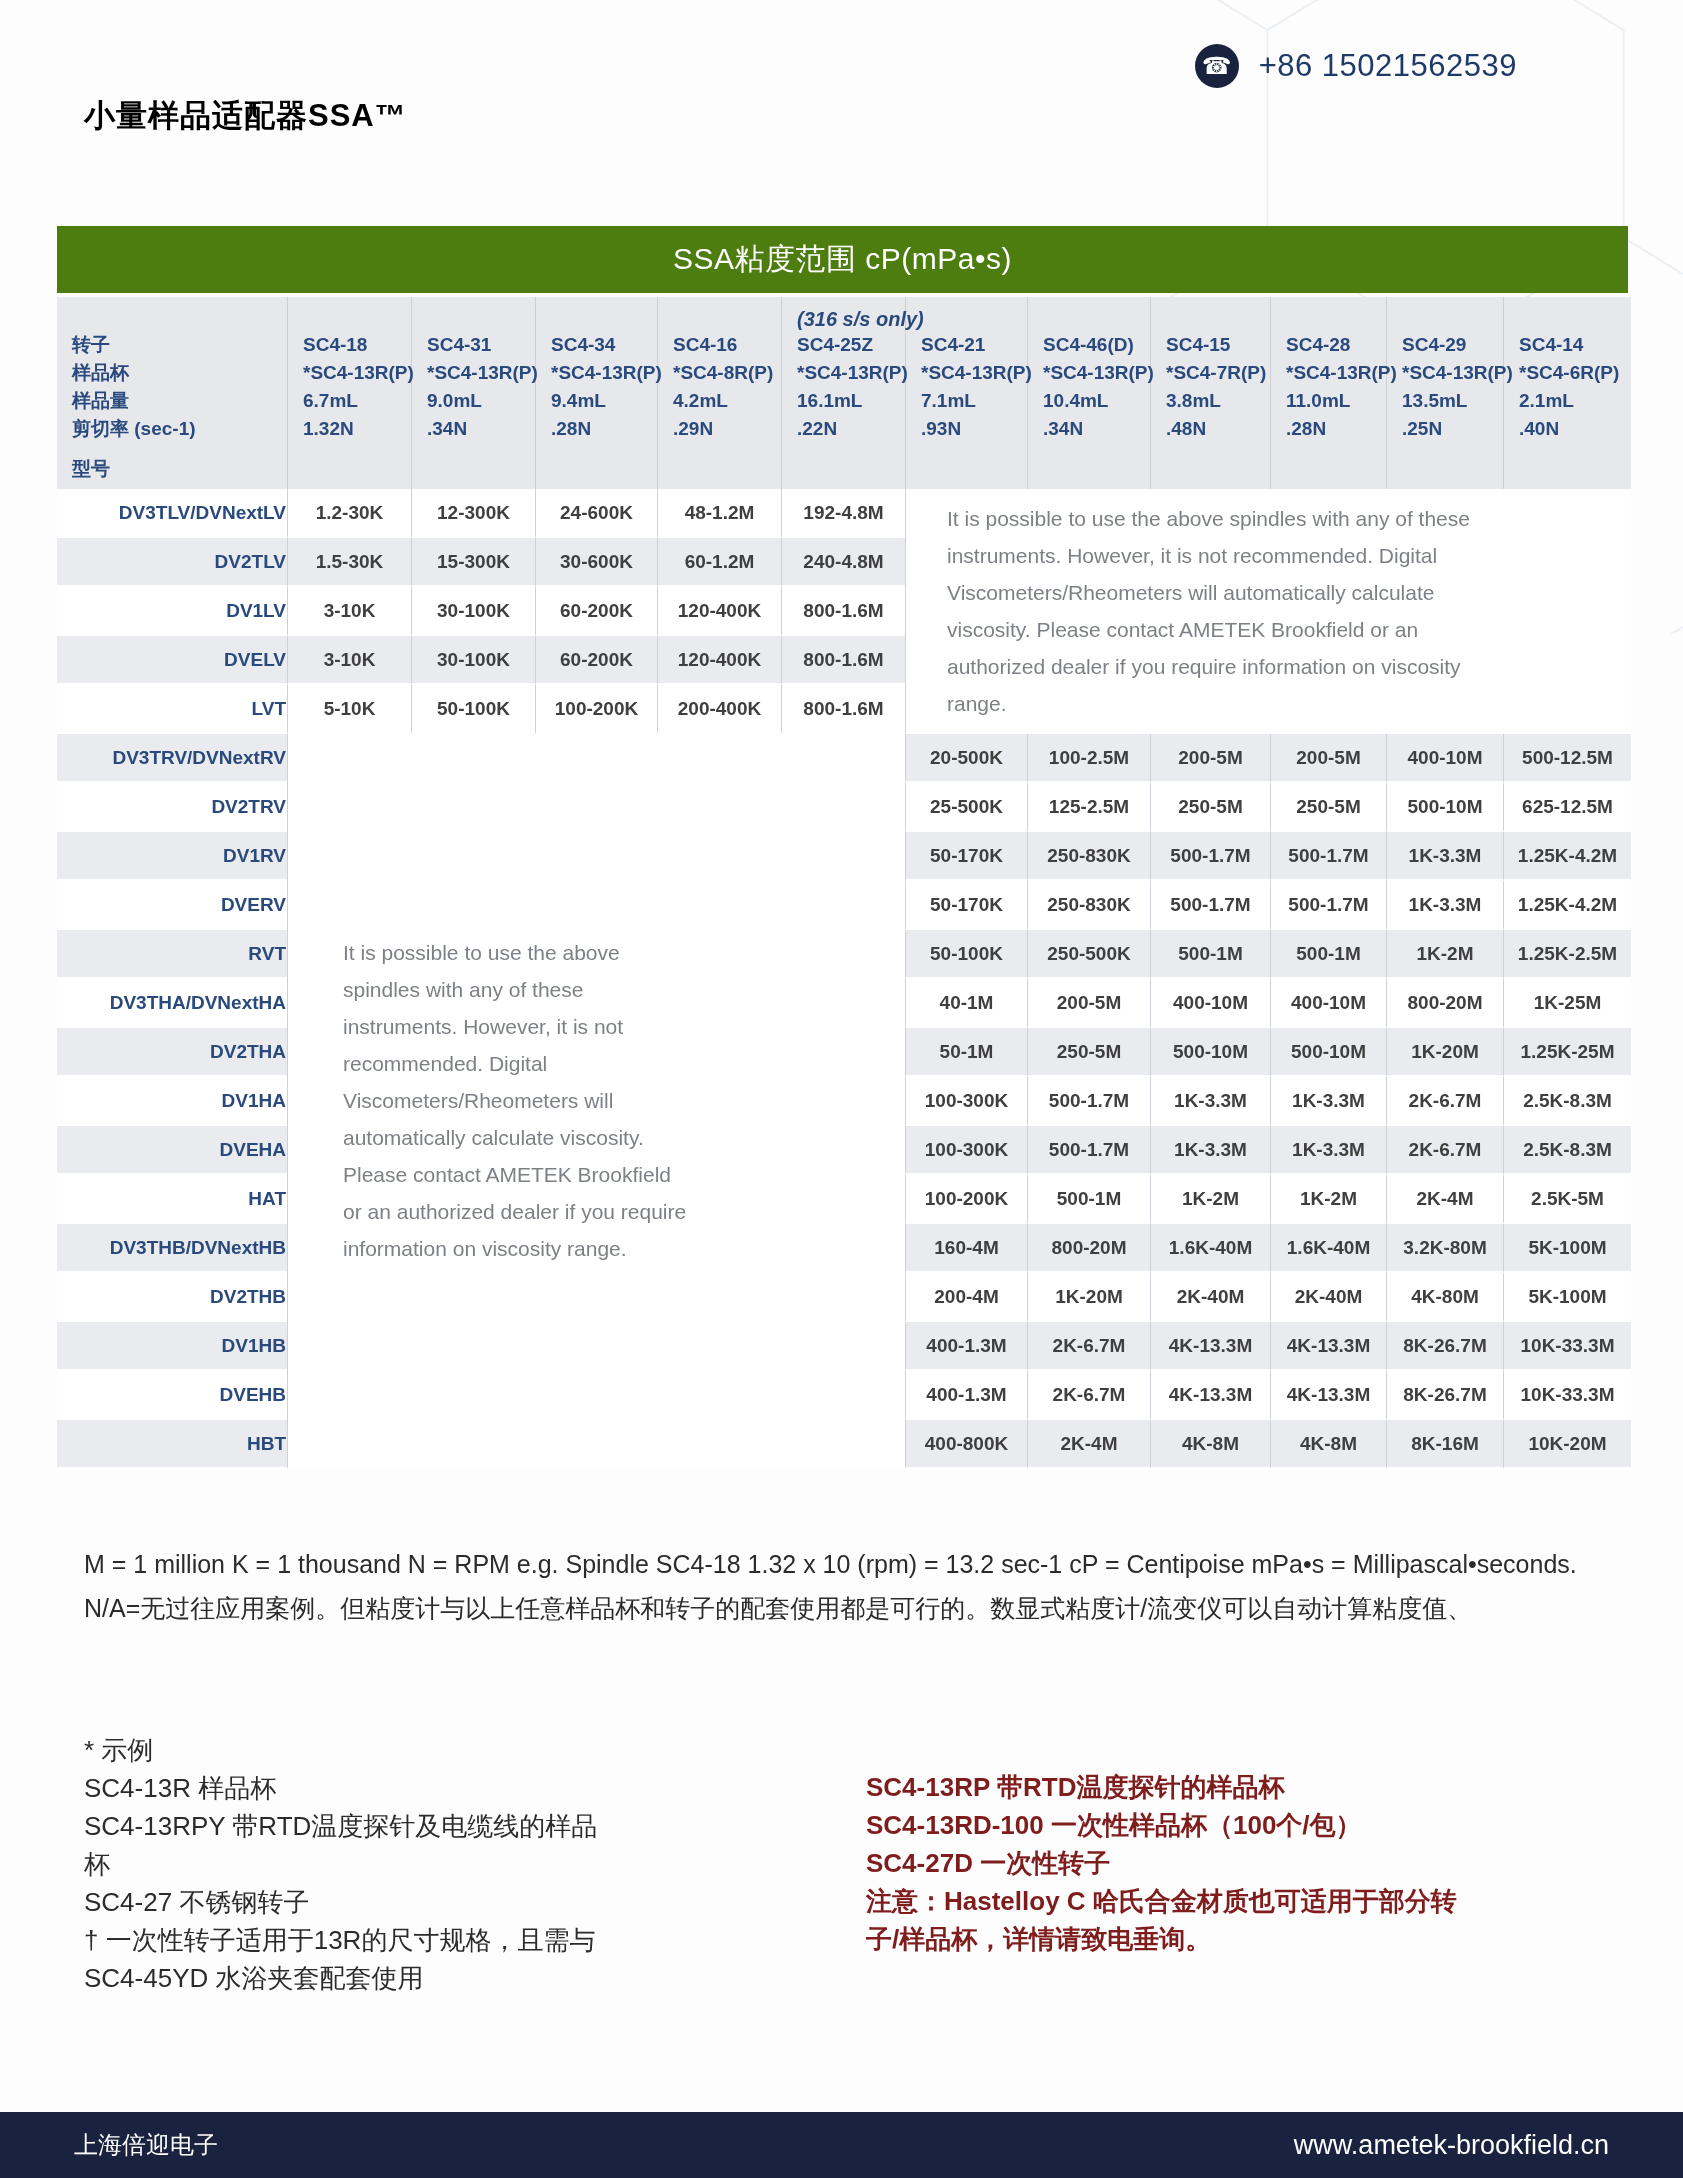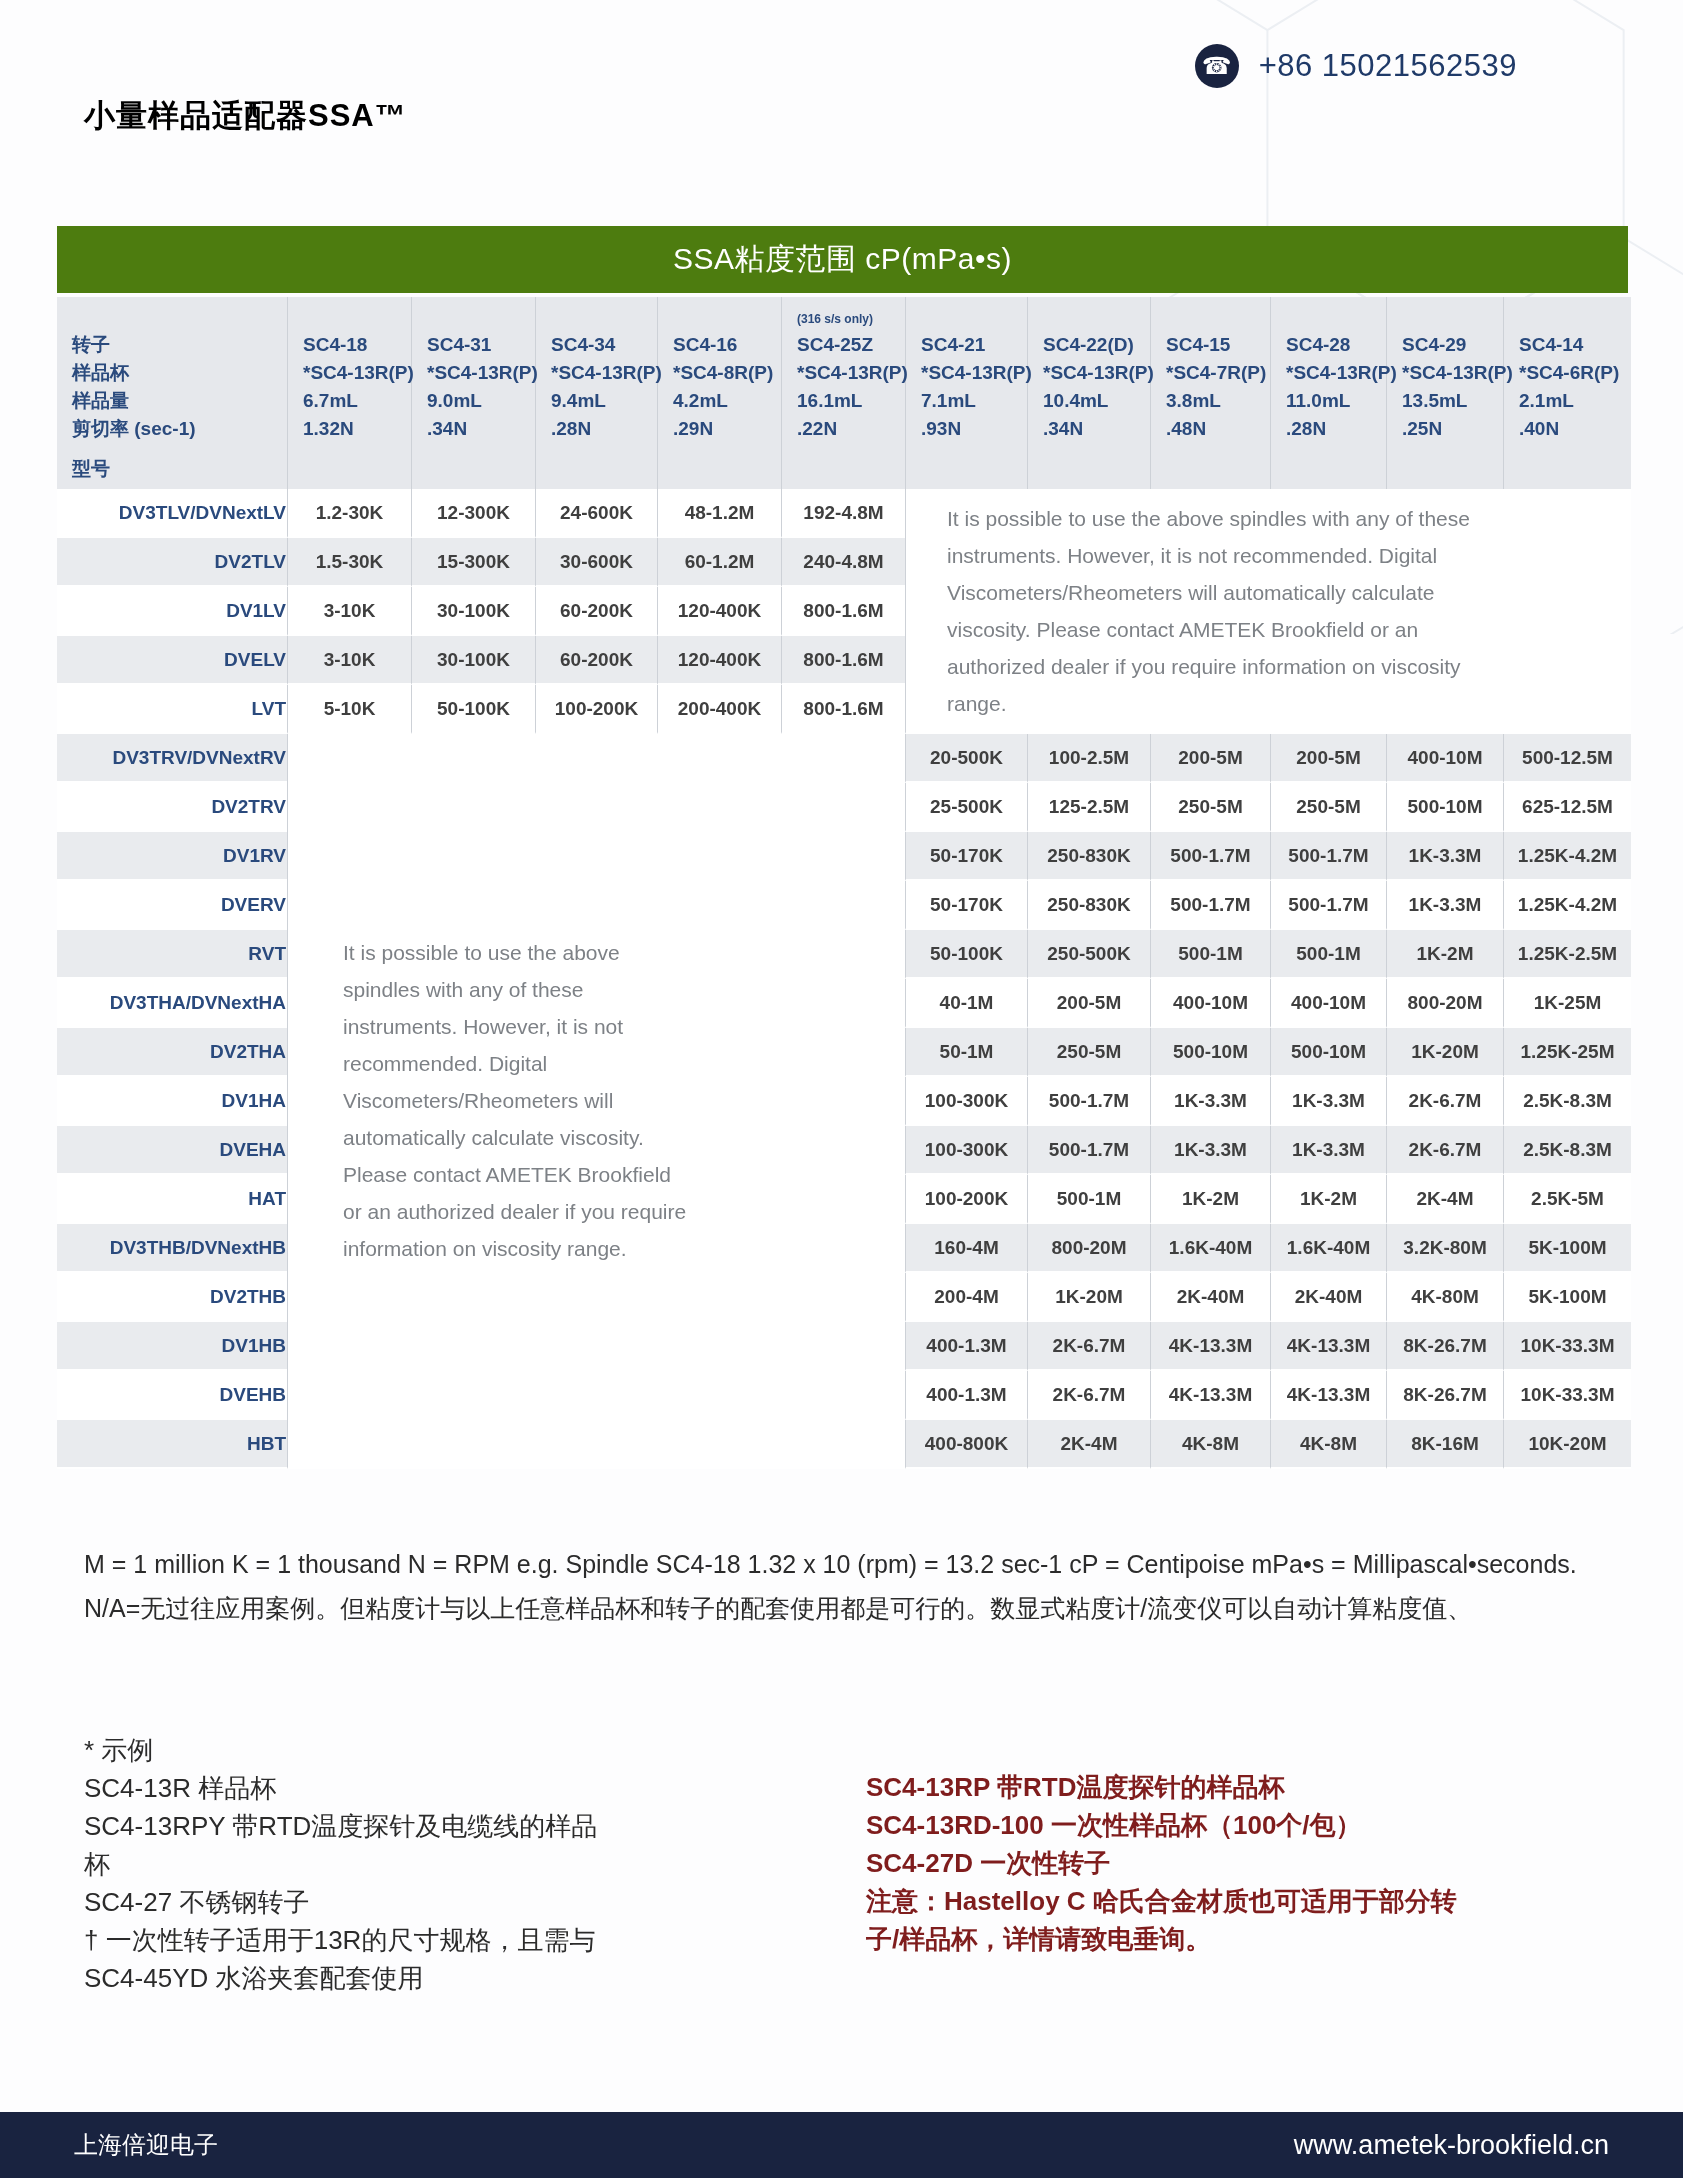--- a/index.html
+++ b/index.html
@@ -30,7 +30,7 @@
   thead th{background:#e6e8ec;height:190px;box-sizing:border-box;vertical-align:top;
     text-align:left;padding:10px 6px 6px 15px;font-weight:bold;color:#2a4a7d;}
   thead th + th, tbody td + td{border-left:1px solid #cdd1d7;}
-  .note-line{line-height:24px;font-size:12px;min-height:24px;white-space:nowrap;}
+  .note-line{line-height:24px;font-size:20px;min-height:24px;white-space:nowrap;font-style:italic;}
   .hline{line-height:28px;white-space:nowrap;}
   .model-gap{height:12px;}
   tbody td{height:49px;box-sizing:border-box;border-bottom:2px solid #fff;}

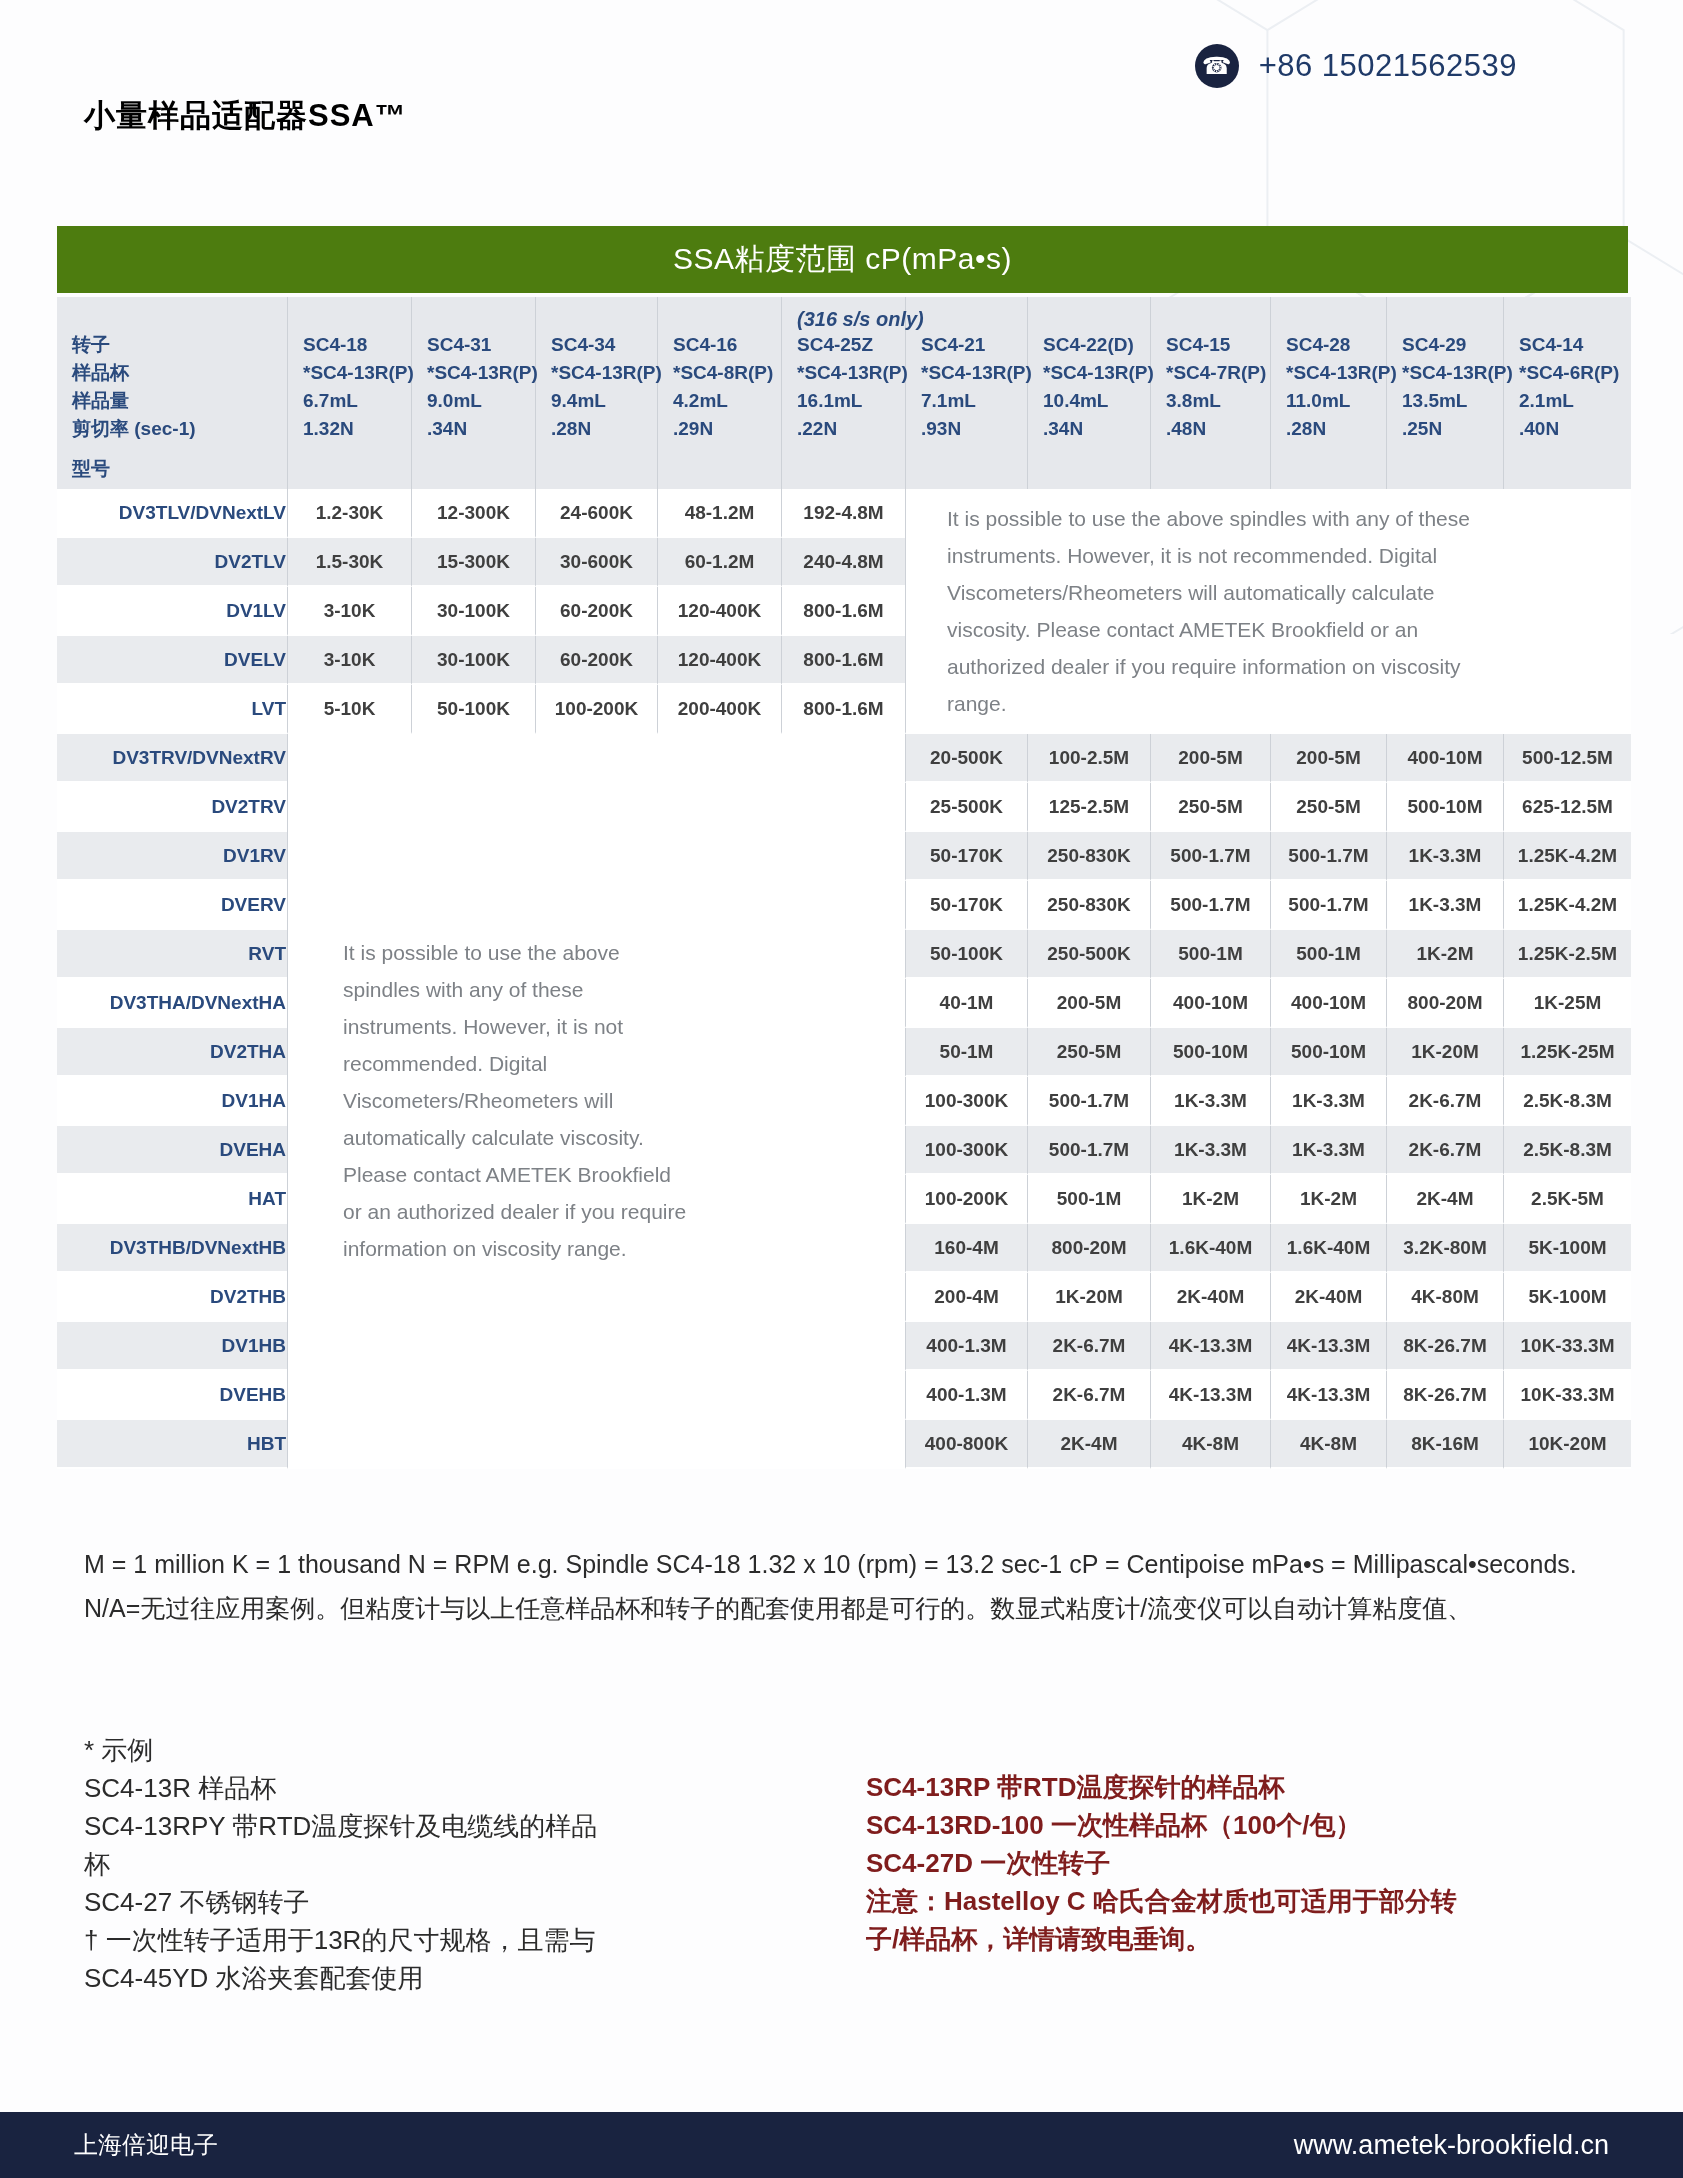--- a/index.html
+++ b/index.html
@@ -151,7 +151,7 @@
           </th>
           <th>
             <div class="note-line"></div>
-            <div class="hline">SC4-22(D)</div>
+            <div class="hline">SC4-46(D)</div>
             <div class="hline">*SC4-13R(P)</div>
             <div class="hline">10.4mL</div>
             <div class="hline">.34N</div>

